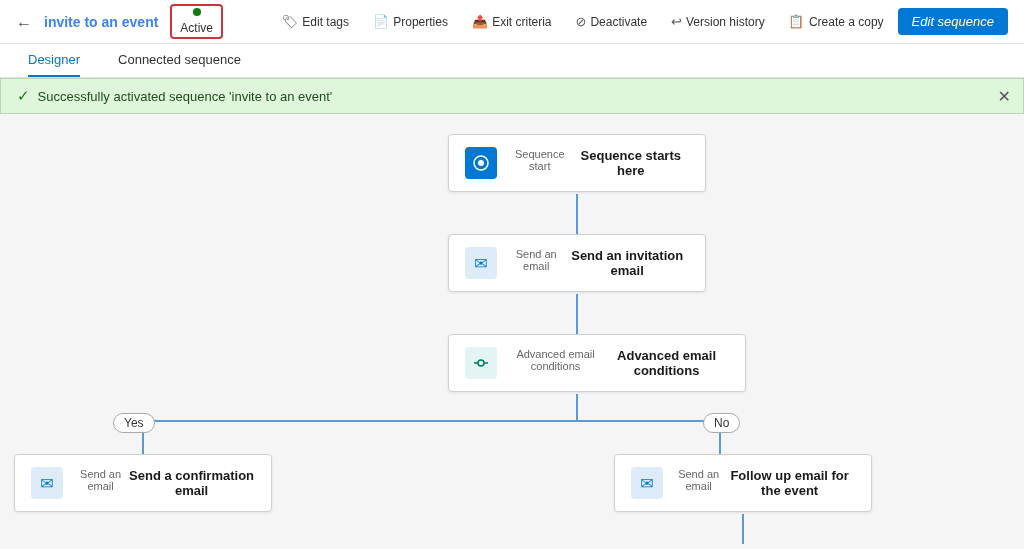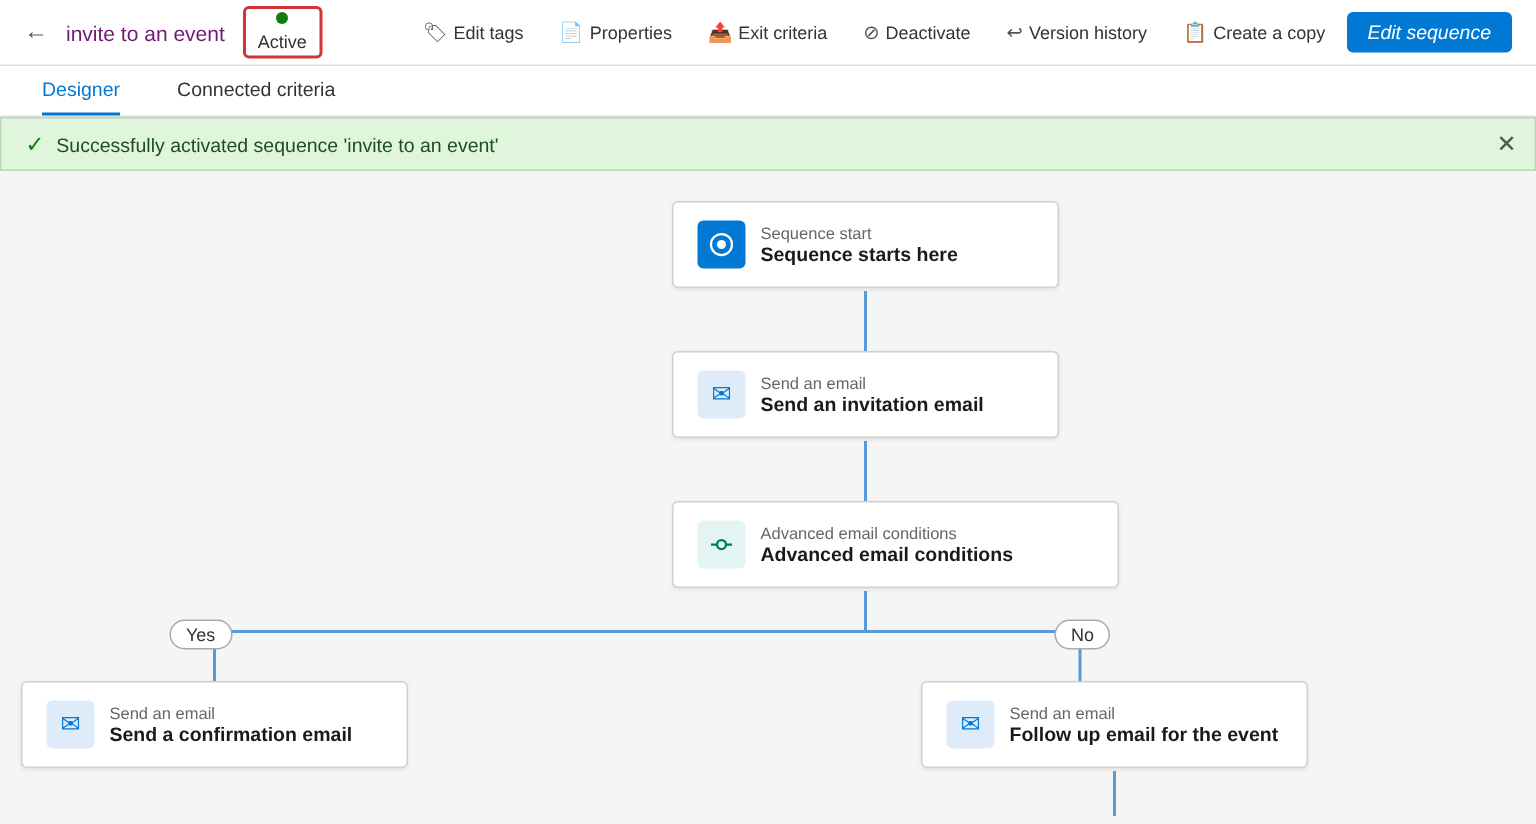--- a/index.html
+++ b/index.html
@@ -23,8 +23,8 @@
     }
     .page-title {
       font-size: 14px;
-      font-weight: 400;
-      color: #701a75;
+      font-weight: 700;
+      color: #3b82f6;
     }
     .active-badge {
       display: flex; align-items: center; gap: 5px;

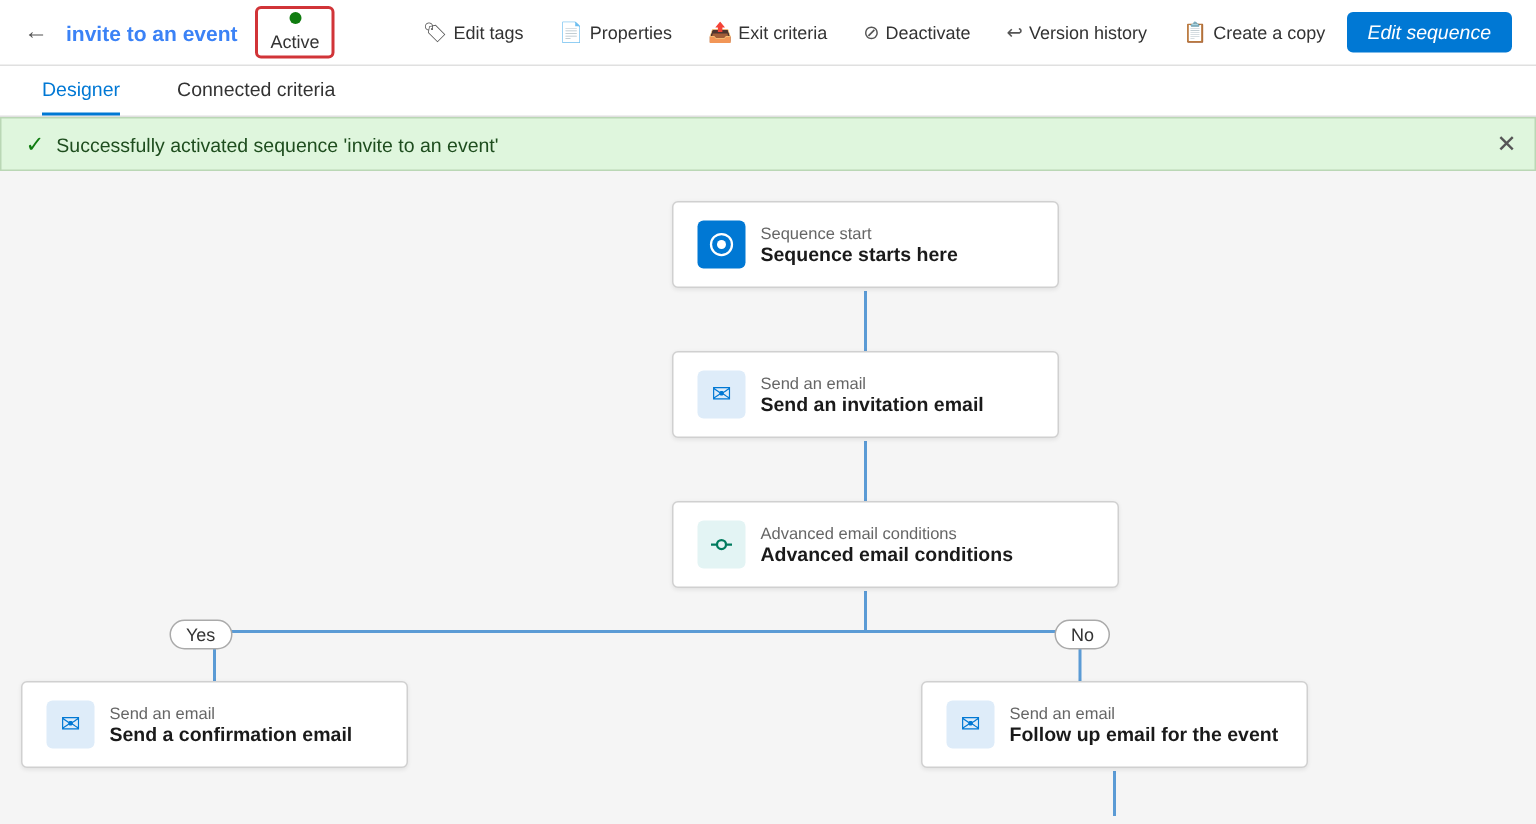--- a/index.html
+++ b/index.html
@@ -201,7 +201,7 @@
 
 <div class="subnav">
   <div class="subnav-item active">Designer</div>
-  <div class="subnav-item">Connected criteria</div>
+  <div class="subnav-item">Connected sequence</div>
 </div>
 
 <div class="success-banner">

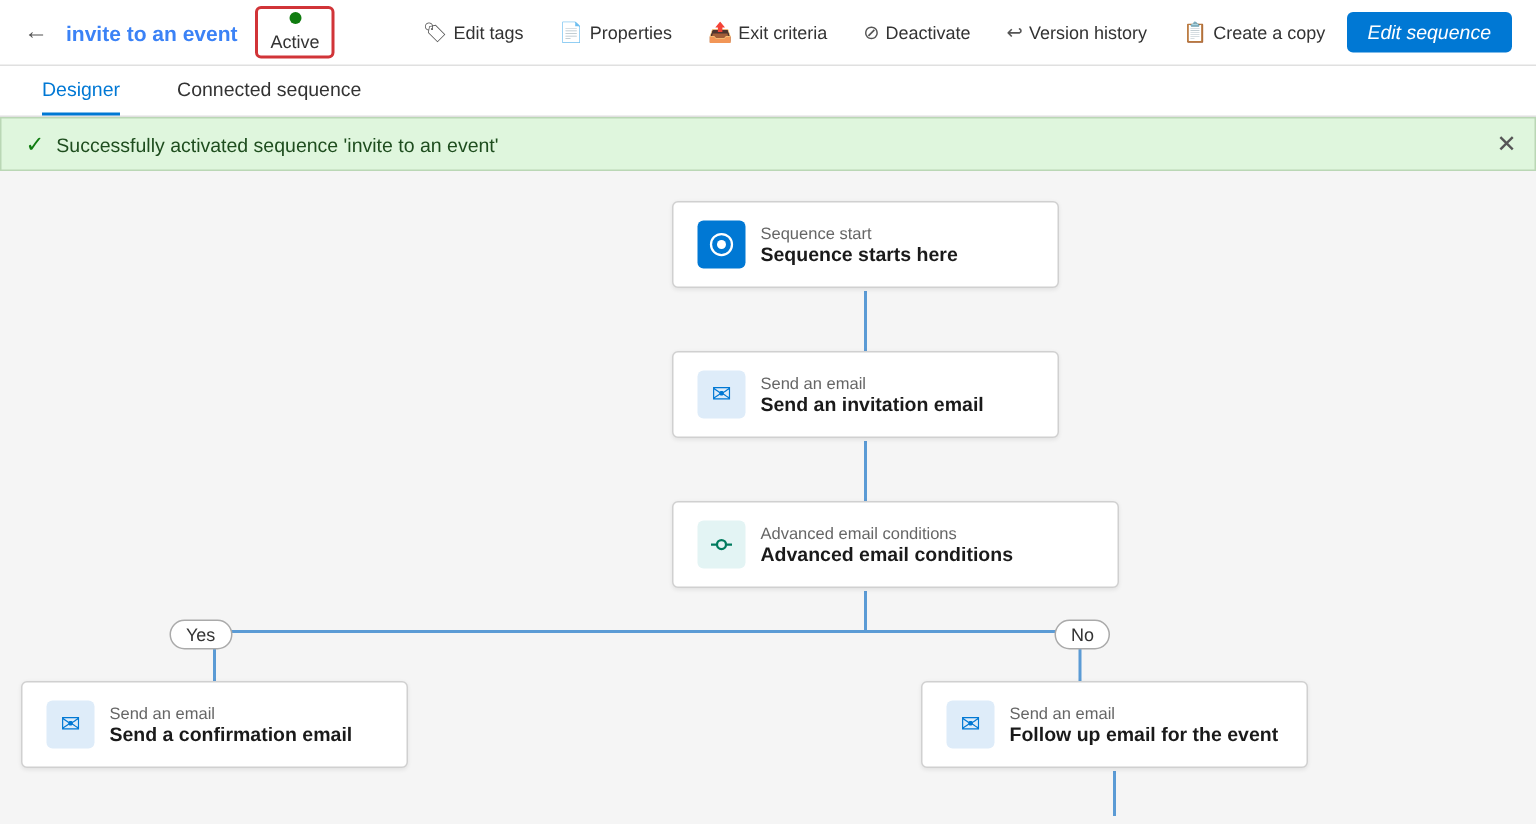--- a/index.html
+++ b/index.html
@@ -136,7 +136,7 @@
     .node-icon.blue { background: #0078d4; color: #fff; }
     .node-icon.light { background: #deecf9; color: #0078d4; }
     .node-icon.teal { background: #e3f4f4; color: #007b5e; }
-    .node-text { display: flex; flex-direction: column; }
+    .node-text { display: flex; flex-direction: row; text-align: center; }
     .node-label { font-size: 11px; color: #666; }
     .node-title { font-size: 13px; font-weight: 600; color: #1a1a1a; }
 

